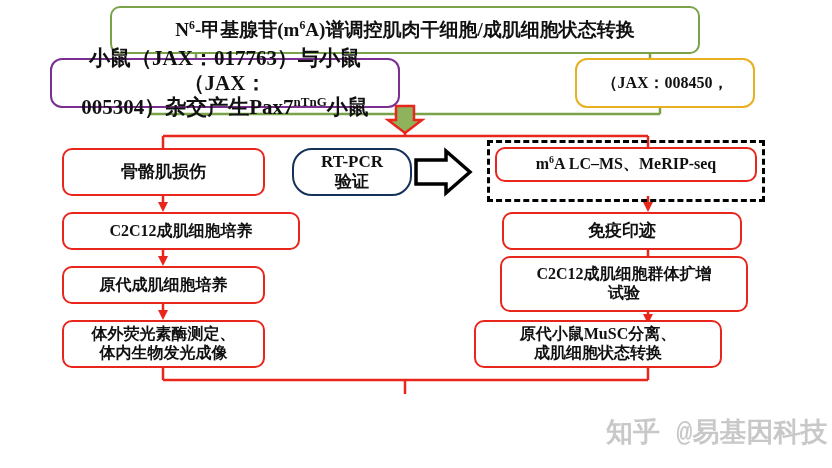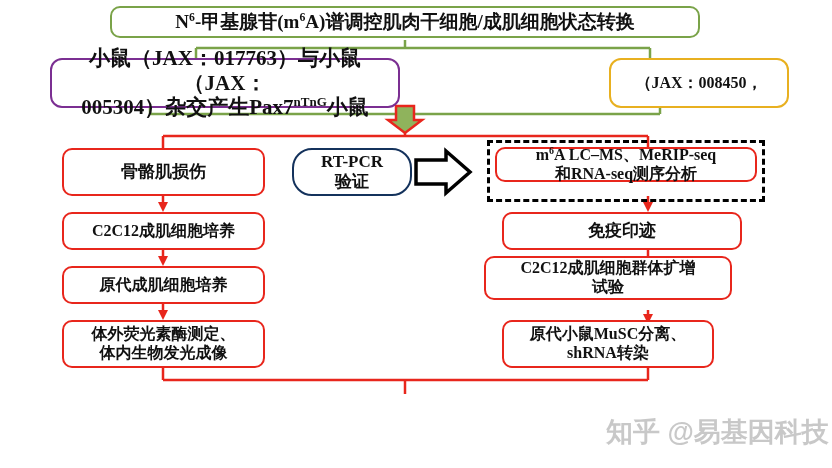--- a/index.html
+++ b/index.html
@@ -133,7 +133,7 @@
     <polygon points="416,160 446,160 446,151 470,172 446,193 446,184 416,184" fill="#ffffff" stroke="#000000" stroke-width="3.5" stroke-linejoin="miter"></polygon>
   </svg>
 
-  <div class="box green-box" style="left:110px; top:6px; width:590px; height:32px; font-size:19px;">
+  <div class="box green-box" style="left:110px; top:6px; width:590px; height:48px; font-size:19px;">
     <span class="txt">
       <span>N</span><sup>6</sup><span>-甲基腺苷(m</span><sup>6</sup><span>A)谱调控肌肉干细胞/成肌细胞状态转换</span>
     </span>

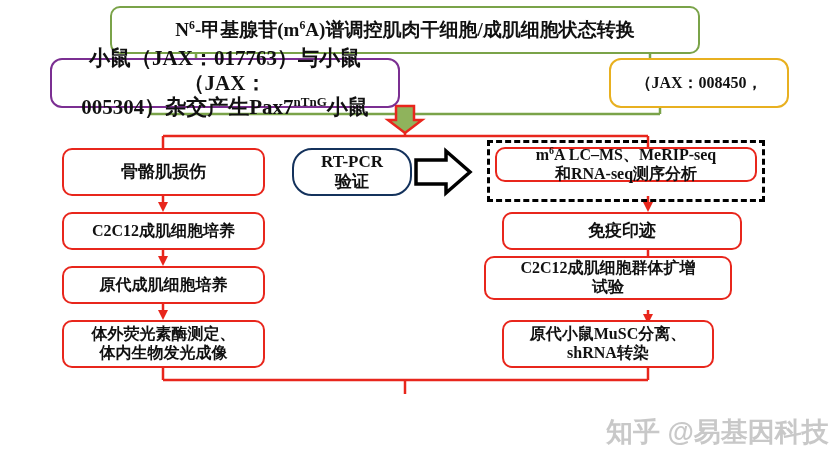--- a/index.html
+++ b/index.html
@@ -46,7 +46,7 @@
 
   .green-box  { border: 2.5px solid #7aa349; border-radius: 10px; }
   .purple-box { border: 2.5px solid #7b2f92; border-radius: 12px; }
-  .gold-box   { border: 2.5px solid #e8b020; border-radius: 12px; margin-left: 34px; }
+  .gold-box   { border: 2.5px solid #e8b020; border-radius: 12px; }
   .red-box    { border: 2.5px solid #e8261c; border-radius: 10px; }
   .navy-box   { border: 2.5px solid #14325c; border-radius: 20px; }
 

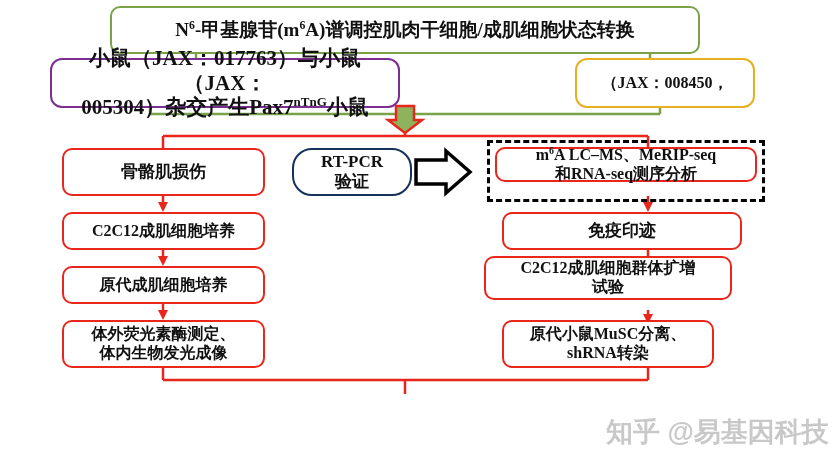--- a/index.html
+++ b/index.html
@@ -183,7 +183,6 @@
   <div class="box red-box" style="left:495px; top:147px; width:262px; height:35px; font-size:16px;">
     <span class="txt">
       <span>m</span><sup>6</sup><span>A LC–MS、MeRIP-seq</span><br>
-      <span>和RNA-seq测序分析</span>
     </span>
   </div>
 

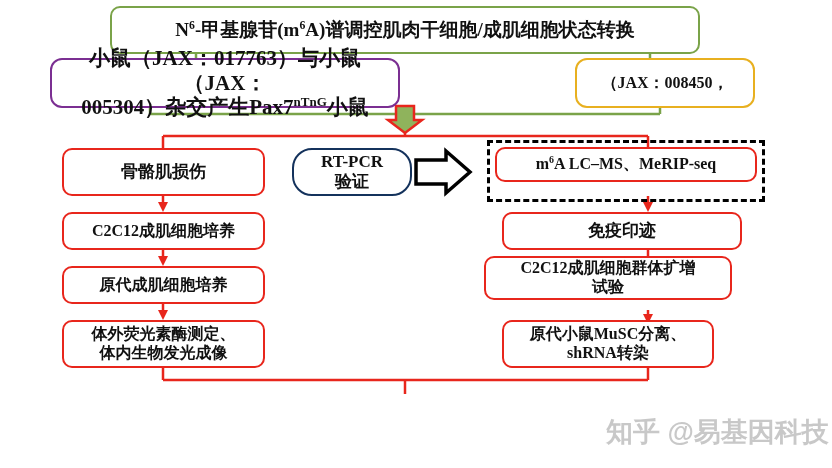--- a/index.html
+++ b/index.html
@@ -156,7 +156,7 @@
     <span class="txt">骨骼肌损伤</span>
   </div>
 
-  <div class="box red-box" style="left:62px; top:212px; width:203px; height:38px; font-size:16px;">
+  <div class="box red-box" style="left:62px; top:212px; width:238px; height:38px; font-size:16px;">
     <span class="txt">C2C12成肌细胞培养</span>
   </div>
 

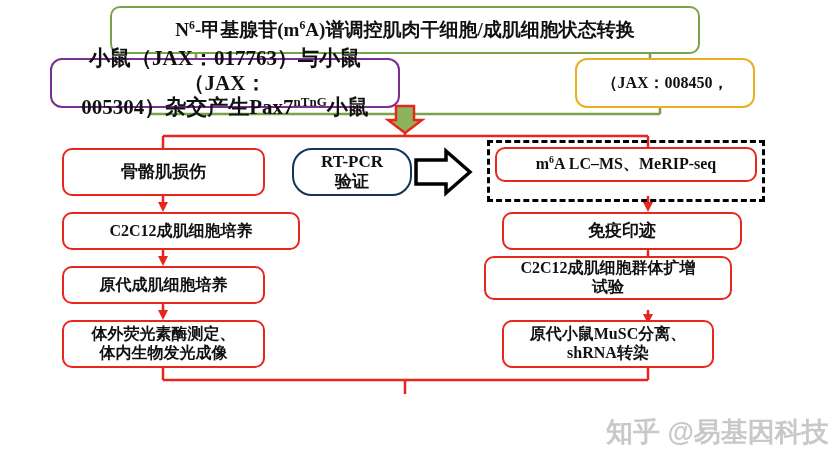--- a/index.html
+++ b/index.html
@@ -190,7 +190,7 @@
     <span class="txt">免疫印迹</span>
   </div>
 
-  <div class="box red-box" style="left:484px; top:256px; width:248px; height:44px; font-size:16px;">
+  <div class="box red-box" style="left:500px; top:256px; width:248px; height:56px; font-size:16px;">
     <span class="txt">
       <span>C2C12成肌细胞群体扩增</span><br>
       <span>试验</span>

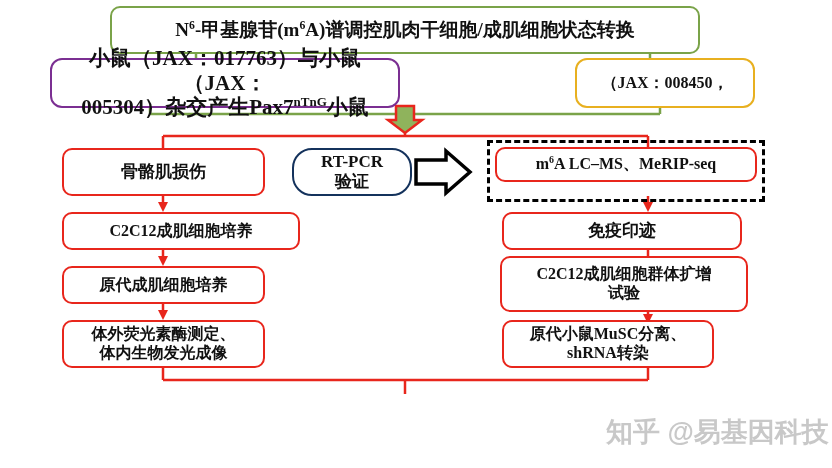--- a/index.html
+++ b/index.html
@@ -197,7 +197,7 @@
     </span>
   </div>
 
-  <div class="box red-box" style="left:502px; top:320px; width:212px; height:48px; font-size:16px;">
+  <div class="box red-box" style="left:474px; top:320px; width:248px; height:48px; font-size:16px;">
     <span class="txt">
       <span>原代小鼠MuSC分离、</span><br>
       <span>shRNA转染</span>

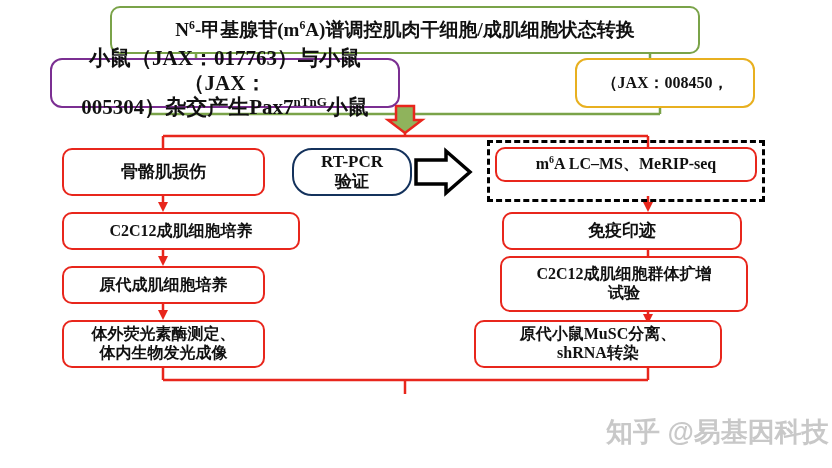--- a/index.html
+++ b/index.html
@@ -200,7 +200,7 @@
   <div class="box red-box" style="left:474px; top:320px; width:248px; height:48px; font-size:16px;">
     <span class="txt">
       <span>原代小鼠MuSC分离、</span><br>
-      <span>shRNA转染</span>
+      <span>成肌细胞状态转换</span>
     </span>
   </div>
 

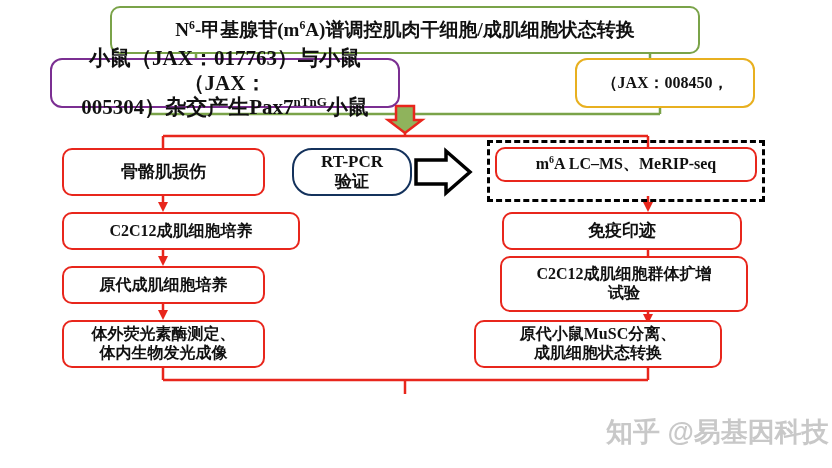--- a/index.html
+++ b/index.html
@@ -64,7 +64,7 @@
     position: absolute;
     z-index: 6;
     color: rgba(155,155,155,0.55);
-    font-family: Liberation Sans, sans-serif;
+    font-family: Liberation Mono, monospace;
     font-weight: 700;
     white-space: nowrap;
     pointer-events: none;

